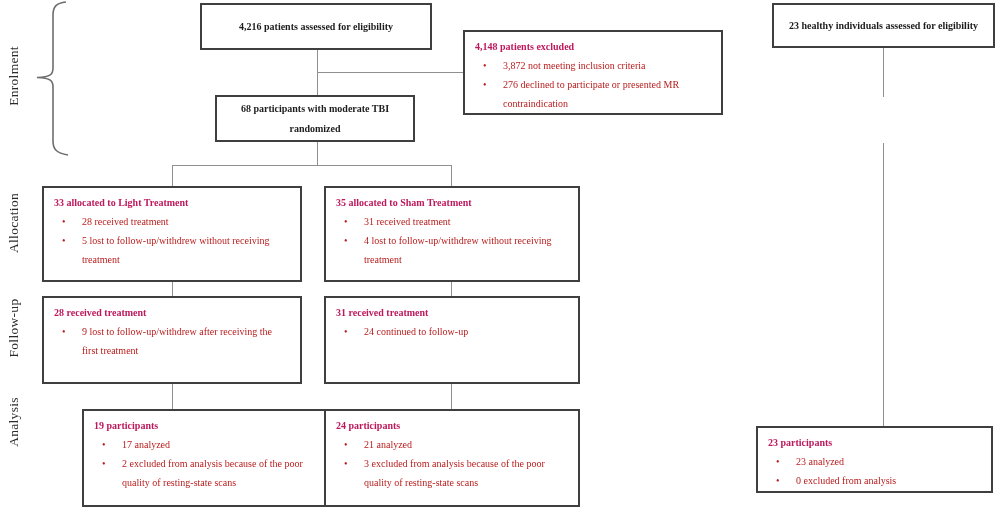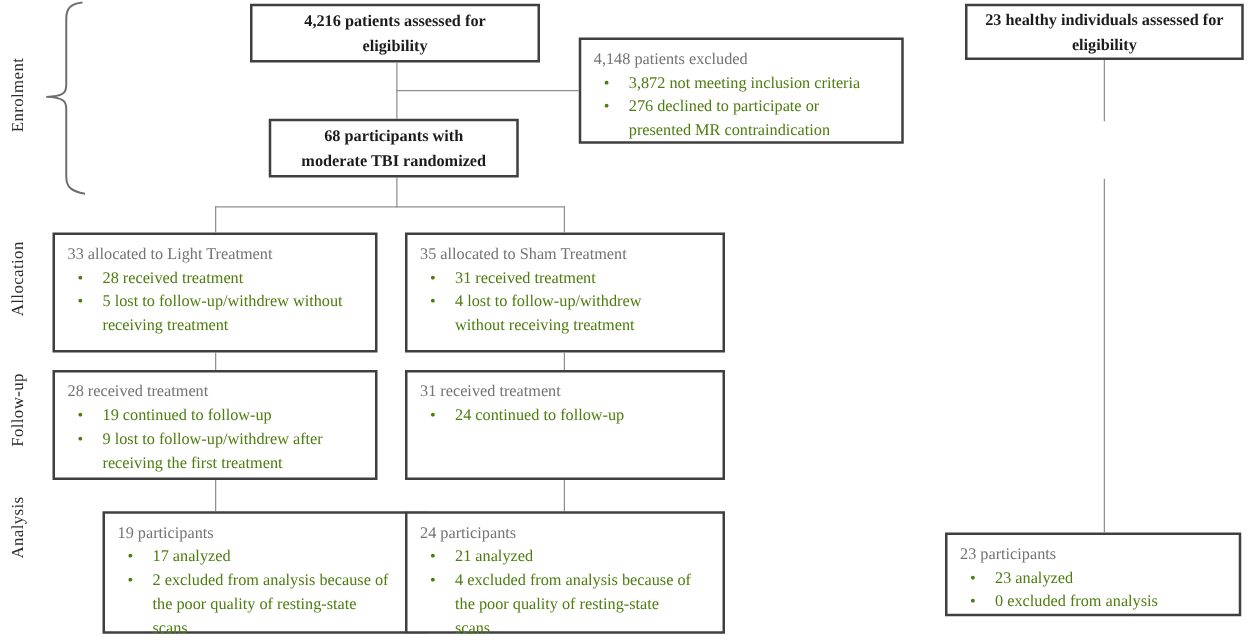--- a/index.html
+++ b/index.html
@@ -33,7 +33,7 @@
     background: #ffffff;
     border: 2px solid #3f3f3f;
     box-sizing: border-box;
-    font-size: 13px;
+    font-size: 10px;
     line-height: 19px;
   }
   .box.center {

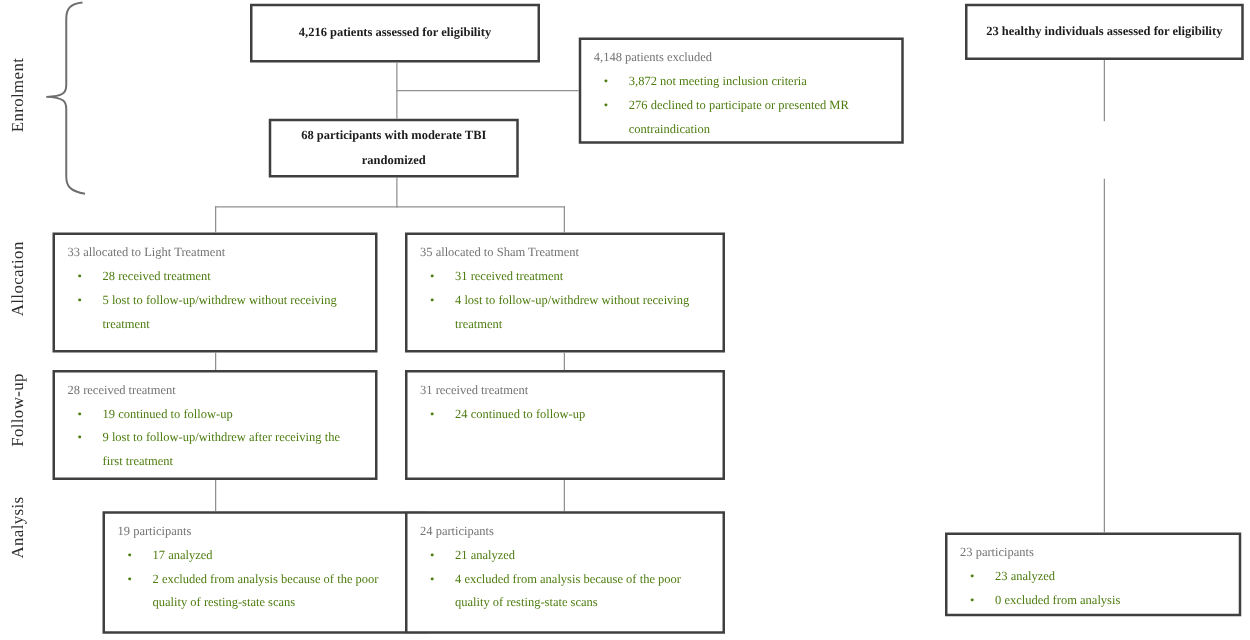--- a/index.html
+++ b/index.html
@@ -47,7 +47,7 @@
   }
   .box.center.narrowpad { padding: 3px 4px; font-family: Liberation Serif, serif; }
   .box.list { padding: 5px 8px 4px 10px; }
-  .box-title { font-weight: normal; color: #737373; }
+  .box-title { font-weight: bold; color: #be185d; }
   .box ul {
     list-style: none;
     margin: 0;

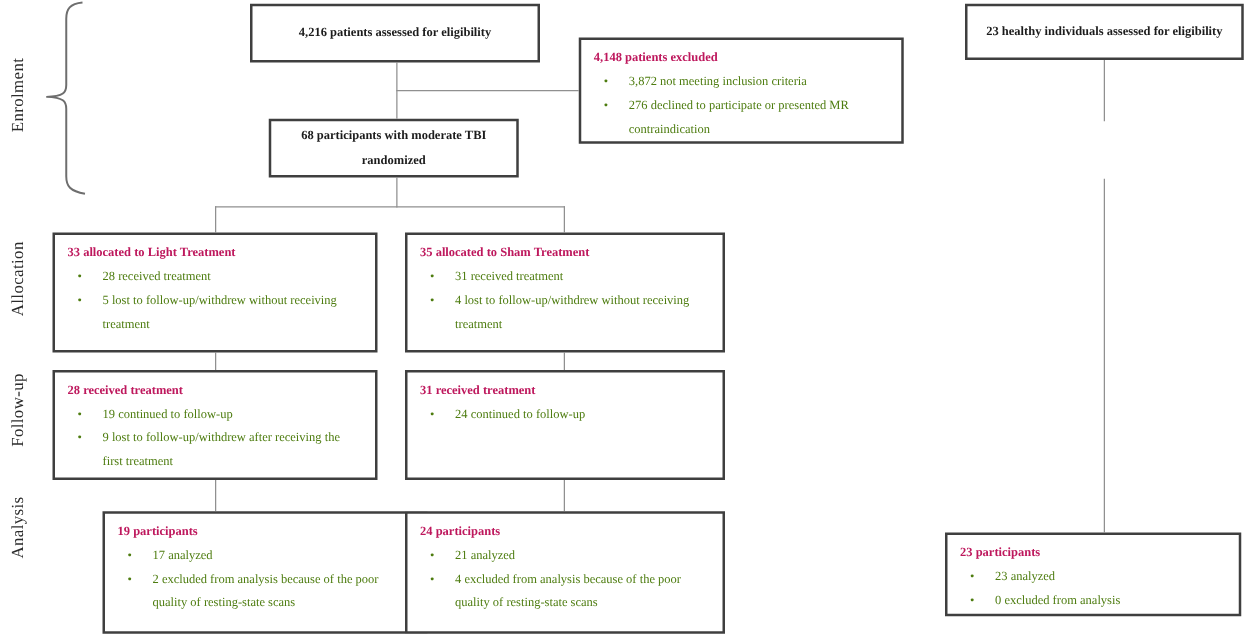--- a/index.html
+++ b/index.html
@@ -57,7 +57,7 @@
     position: relative;
     padding-left: 28px;
     padding-right: 16px;
-    color: #4d7c0f;
+    color: #b91c1c;
   }
   .box li::before {
     content: "\2022";

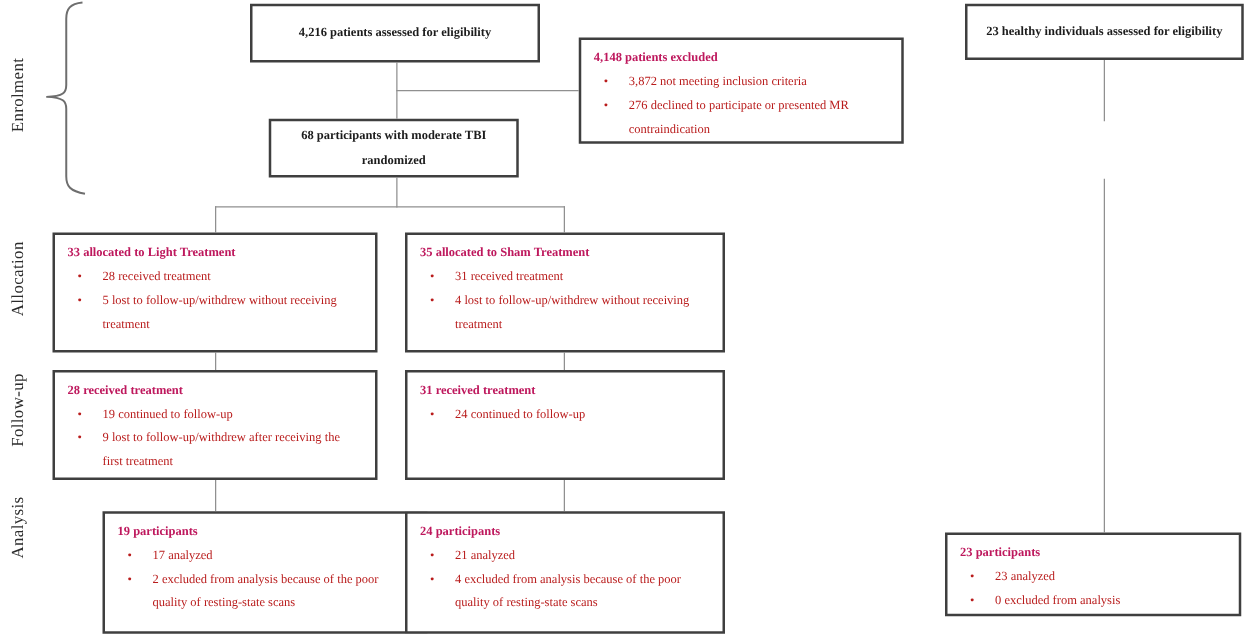--- a/index.html
+++ b/index.html
@@ -134,7 +134,6 @@
   <div class="box list" style="left:42px; top:296px; width:260px; height:88px;">
     <div class="box-title">28 received treatment</div>
     <ul>
-      <li>19 continued to follow-up</li>
       <li>9 lost to follow-up/withdrew after receiving the first treatment</li>
     </ul>
   </div>

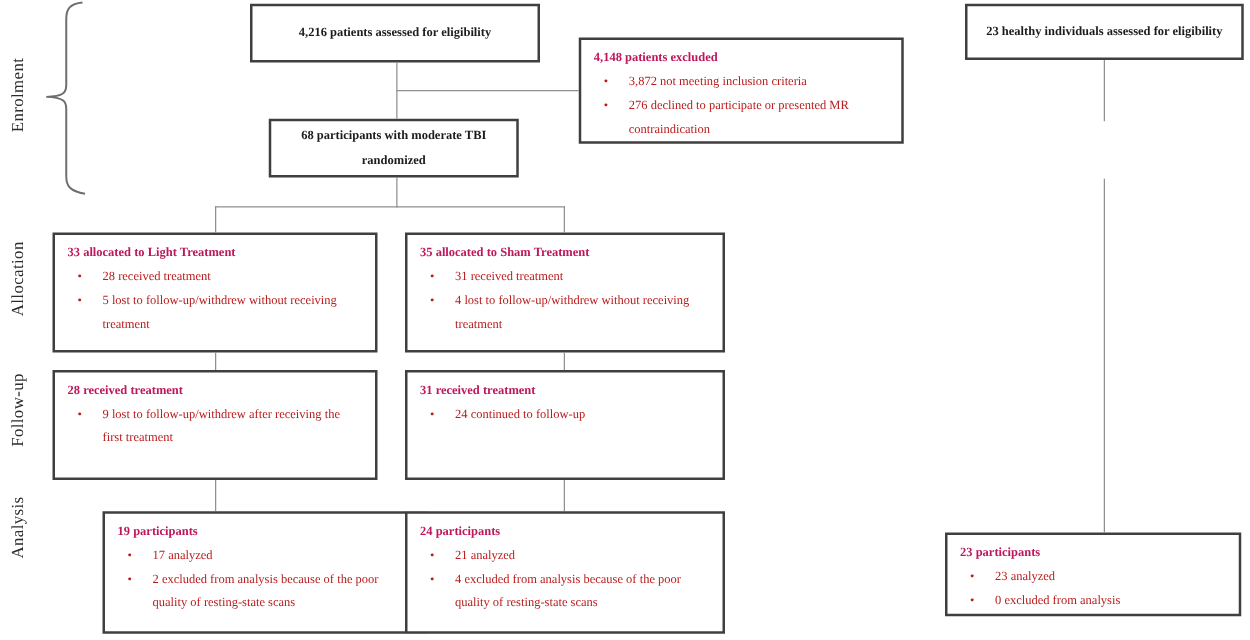--- a/index.html
+++ b/index.html
@@ -157,7 +157,7 @@
     <div class="box-title">24 participants</div>
     <ul>
       <li>21 analyzed</li>
-      <li>4 excluded from analysis because of the poor quality of resting-state scans</li>
+      <li>3 excluded from analysis because of the poor quality of resting-state scans</li>
     </ul>
   </div>
 

